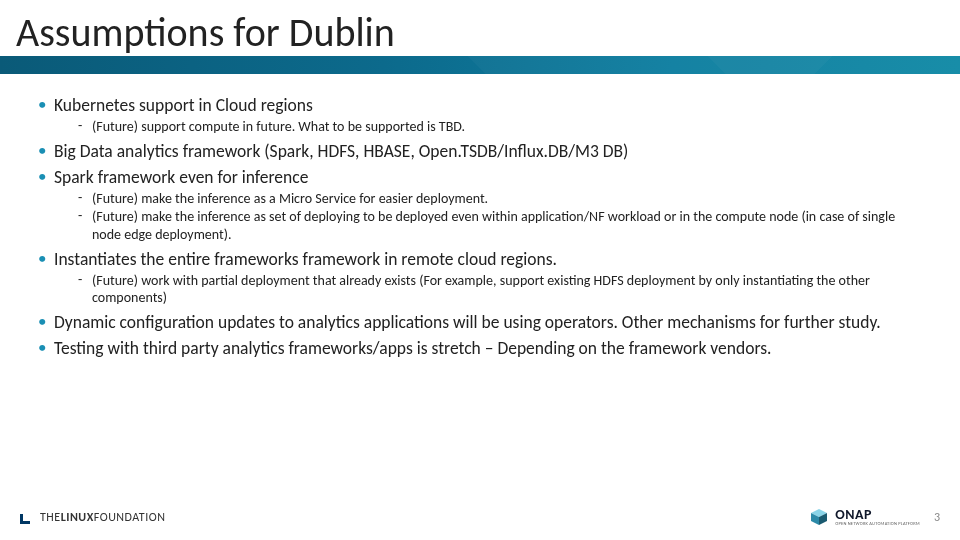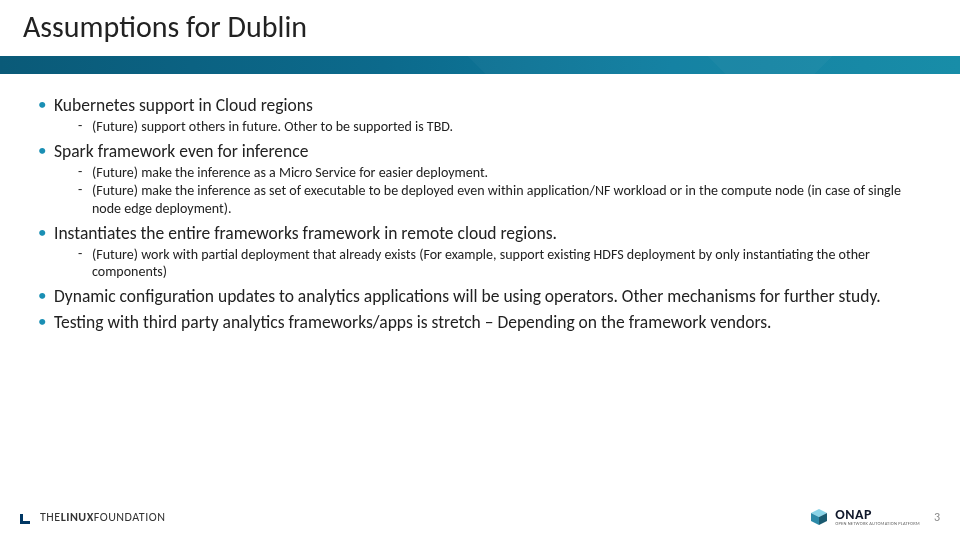--- a/index.html
+++ b/index.html
@@ -42,8 +42,8 @@
   .title {
     position: absolute;
     top: 8px;
-    left: 23px;
-    font-size: 30px;
+    left: 16px;
+    font-size: 40px;
     font-weight: 400;
     color: #222;
     z-index: 3;

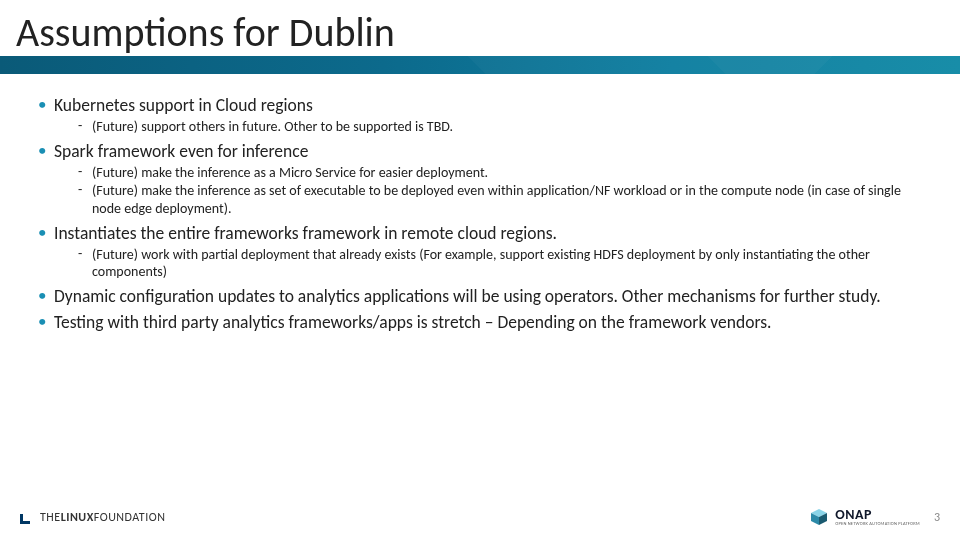--- a/index.html
+++ b/index.html
@@ -175,7 +175,7 @@
     <li>
       <span>Kubernetes support in Cloud regions</span>
       <ul class="sub">
-        <li>(Future) support others in future. Other to be supported is TBD.</li>
+        <li>(Future) support compute in future. What to be supported is TBD.</li>
       </ul>
     </li>
     <li>

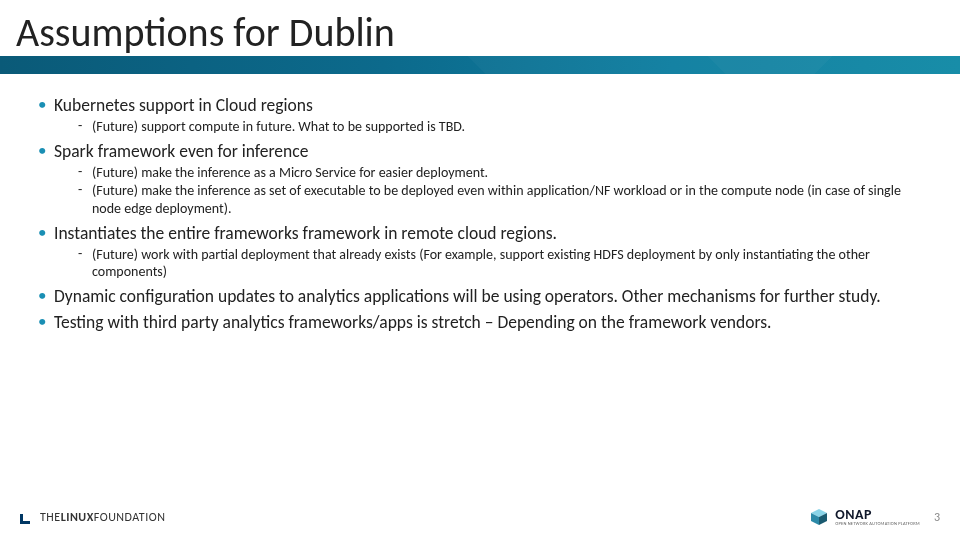--- a/index.html
+++ b/index.html
@@ -178,6 +178,7 @@
         <li>(Future) support compute in future. What to be supported is TBD.</li>
       </ul>
     </li>
+    <li>Big Data analytics framework (Spark, HDFS, HBASE, Open.TSDB/Influx.DB/M3 DB)</li>
     <li>
       <span>Spark framework even for inference</span>
       <ul class="sub">

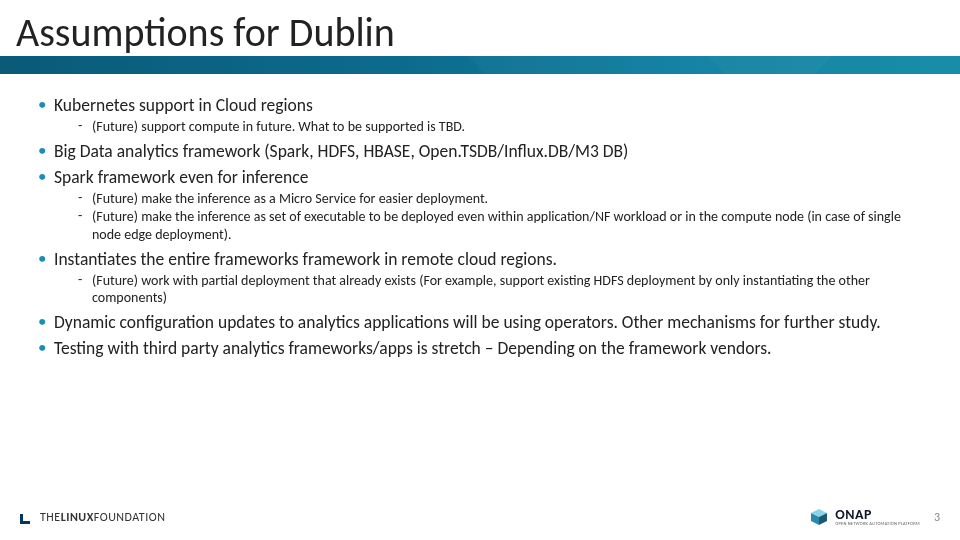--- a/index.html
+++ b/index.html
@@ -183,7 +183,7 @@
       <span>Spark framework even for inference</span>
       <ul class="sub">
         <li>(Future) make the inference as a Micro Service for easier deployment.</li>
-        <li>(Future) make the inference as set of executable to  be deployed even within application/NF workload or in the compute node (in case of single node edge deployment).</li>
+        <li>(Future) make the inference as set of deploying to  be deployed even within application/NF workload or in the compute node (in case of single node edge deployment).</li>
       </ul>
     </li>
     <li>

